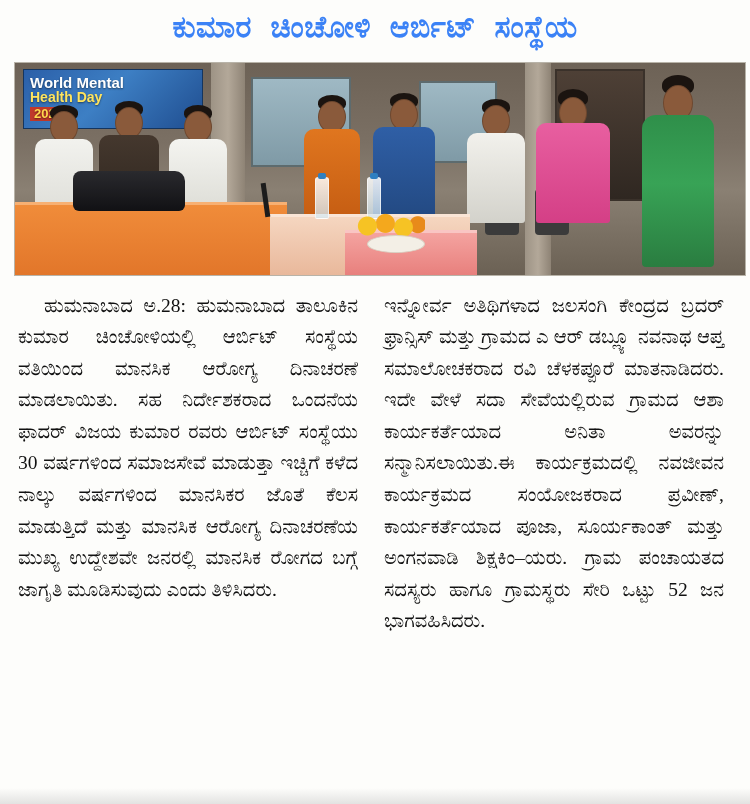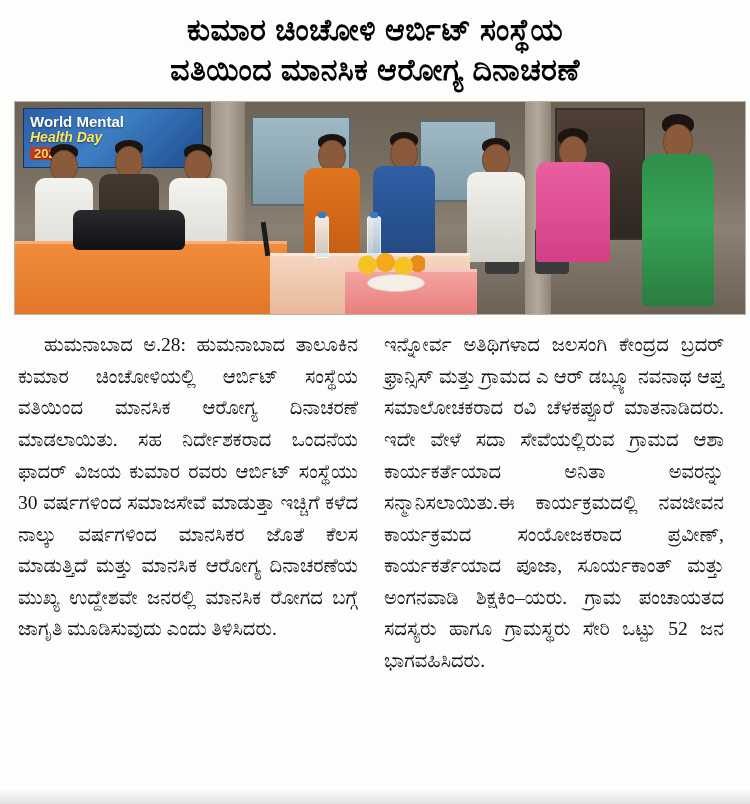--- a/index.html
+++ b/index.html
@@ -27,12 +27,12 @@
   
   .headline {
     text-align: center;
-    font-family: Liberation Sans, sans-serif;
+    font-family: Liberation Mono, monospace;
     font-weight: bold;
     font-size: 30px;
     line-height: 1.32;
     letter-spacing: 0.5px;
-    color: #000000;
+    color: #3b82f6;
     padding: 10px 18px 6px 18px;
   }
   .headline .line {

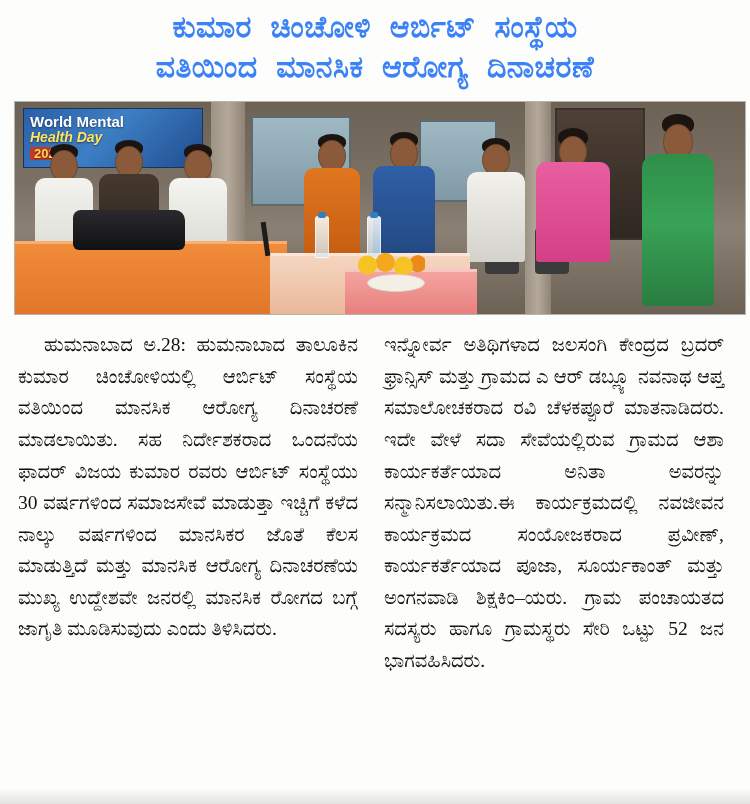--- a/index.html
+++ b/index.html
@@ -271,7 +271,6 @@
 
   <div class="headline">
     <span class="line">ಕುಮಾರ ಚಿಂಚೋಳಿ ಆರ್ಬಿಟ್ ಸಂಸ್ಥೆಯ</span>
-    <span class="line">ವತಿಯಿಂದ ಮಾನಸಿಕ ಆರೋಗ್ಯ ದಿನಾಚರಣೆ</span>
   </div>
 
   <div class="photo-wrap">

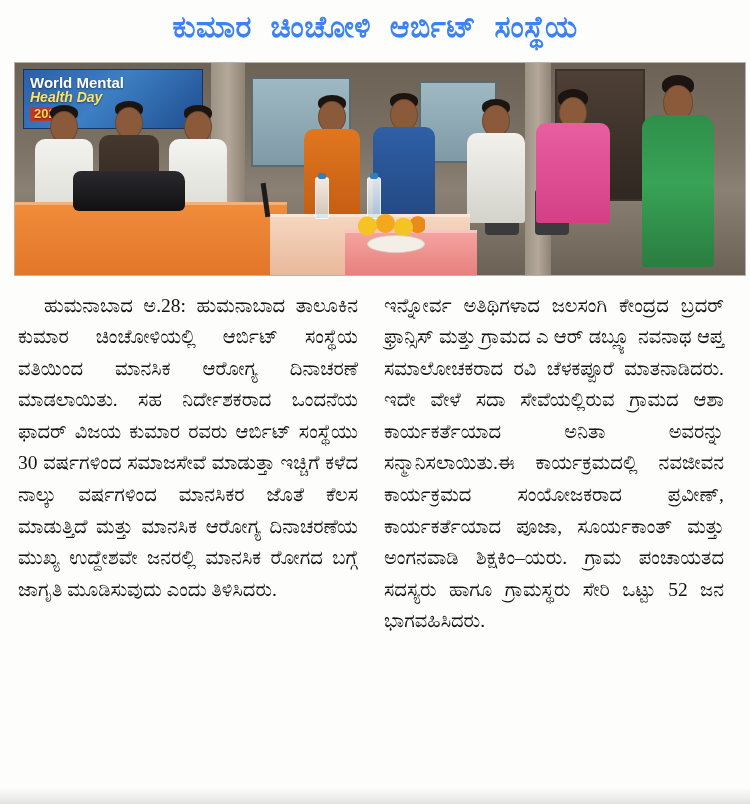--- a/index.html
+++ b/index.html
@@ -95,7 +95,7 @@
     text-shadow: 0 1px 2px rgba(0,0,0,.5);
     overflow: hidden;
   }
-  .banner .b2 { color: #ffe45e; font-size: 14px; font-style: italic; }
+  .banner .b2 { color: #ffe45e; font-size: 14px; }
   .banner .b3 {
     color: #ffd84d;
     font-size: 13px;

